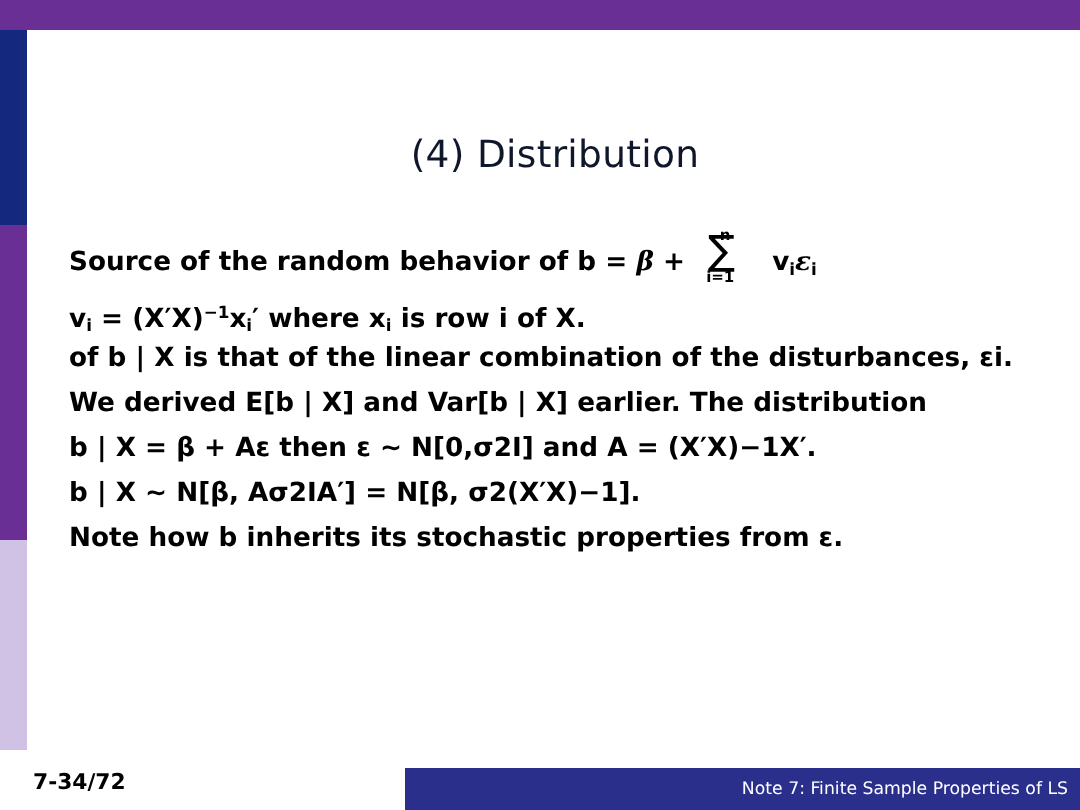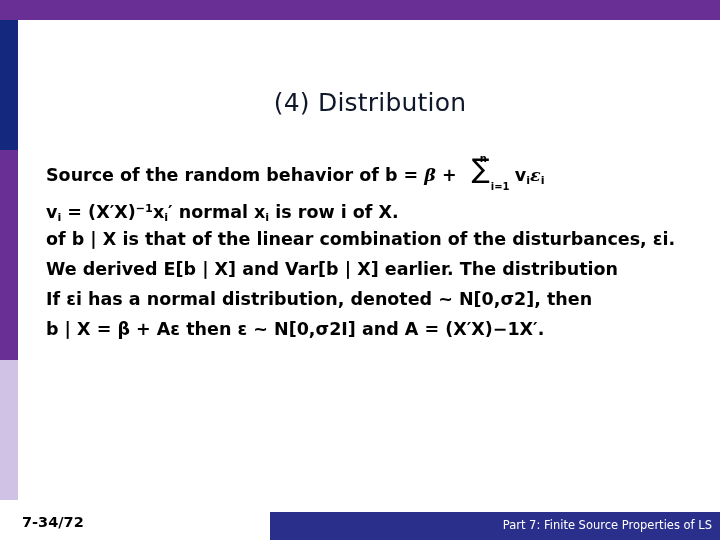--- a/index.html
+++ b/index.html
@@ -150,7 +150,6 @@
     top: 9px;
     font-size: 10px;
     font-weight: bold;
-    margin-left: 20px;
   }
 
   

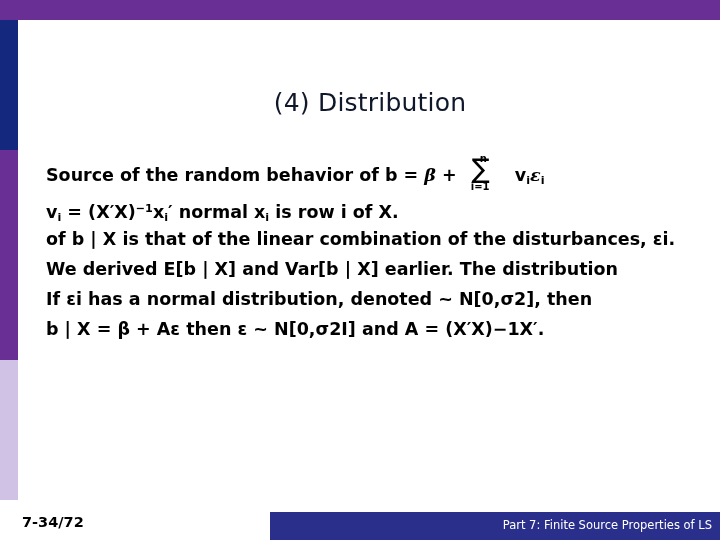--- a/index.html
+++ b/index.html
@@ -198,7 +198,7 @@
 
   <span class="line tall"><span>Source of the random behavior of </span><span class="bf">b</span><span> = </span><span class="beta">β</span><span> + </span><span class="sumwrap"><span class="sum-top">n</span><span class="sum-sym">∑</span><span class="sum-bot">i=1</span></span><span class="bf">v</span><sub>i</sub><span class="eps">ε</span><sub>i</sub></span>
 
-  <span class="line"><span class="bf">v</span><sub>i</sub><span> = (</span><span class="bf">X</span><span>′</span><span class="bf">X</span><span>)</span><sup>−1</sup><span class="bf">x</span><sub>i</sub><span>′</span><span>  normal   </span><span class="bf">x</span><sub>i</sub><span> is row </span><span class="bf">i</span><span> of </span><span class="bf">X</span><span>.</span></span>
+  <span class="line"><span class="bf">v</span><sub>i</sub><span> = (</span><span class="bf">X</span><span>′</span><span class="bf">X</span><span>)</span><sup>−1</sup><span class="bf">x</span><sub>i</sub><span>′</span><span>  where   </span><span class="bf">x</span><sub>i</sub><span> is row </span><span class="bf">i</span><span> of </span><span class="bf">X</span><span>.</span></span>
 
   <span class="line">of b | X is that of the linear combination of the disturbances, εi.</span>
   <span class="line">We derived E[b | X] and Var[b | X] earlier.  The distribution</span>

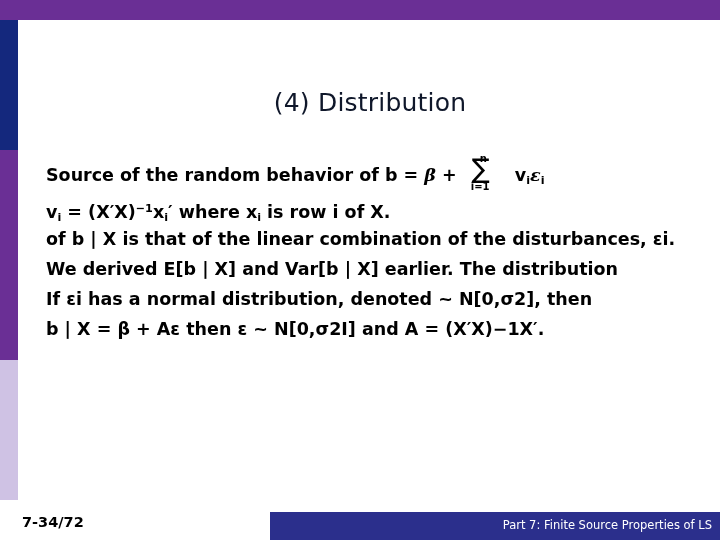--- a/index.html
+++ b/index.html
@@ -202,7 +202,6 @@
 
   <span class="line">of b | X is that of the linear combination of the disturbances, εi.</span>
   <span class="line">We derived E[b | X] and Var[b | X] earlier.  The distribution</span>
-  <span class="line">If εi has a normal distribution, denoted ~ N[0,σ2], then</span>
   <span class="line">b | X  =   β +  Aε then ε  ~  N[0,σ2I] and A  =  (X′X)−1X′.</span>
 </div>
 

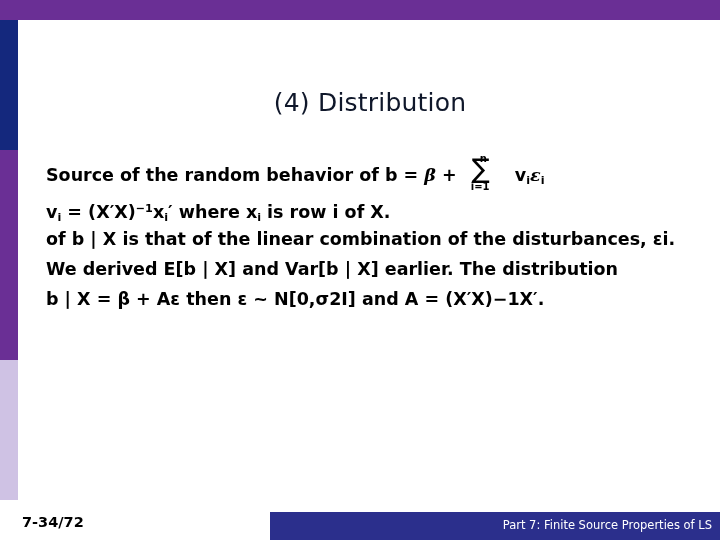--- a/index.html
+++ b/index.html
@@ -203,6 +203,7 @@
   <span class="line">of b | X is that of the linear combination of the disturbances, εi.</span>
   <span class="line">We derived E[b | X] and Var[b | X] earlier.  The distribution</span>
   <span class="line">b | X  =   β +  Aε then ε  ~  N[0,σ2I] and A  =  (X′X)−1X′.</span>
+  <span class="line">b | X   ~   N[β, Aσ2IA′] =  N[β, σ2(X′X)−1].</span>
 </div>
 
 <div class="footer-bar"></div>

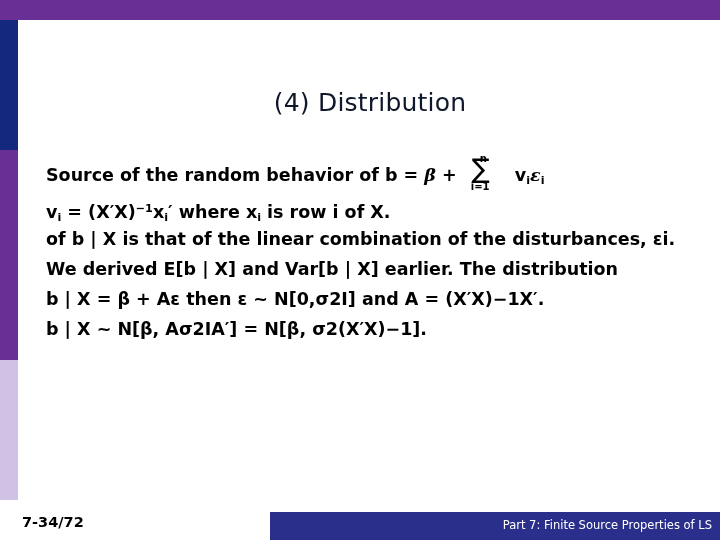--- a/index.html
+++ b/index.html
@@ -204,6 +204,7 @@
   <span class="line">We derived E[b | X] and Var[b | X] earlier.  The distribution</span>
   <span class="line">b | X  =   β +  Aε then ε  ~  N[0,σ2I] and A  =  (X′X)−1X′.</span>
   <span class="line">b | X   ~   N[β, Aσ2IA′] =  N[β, σ2(X′X)−1].</span>
+  <span class="line">Note how b inherits its stochastic properties from ε.</span>
 </div>
 
 <div class="footer-bar"></div>

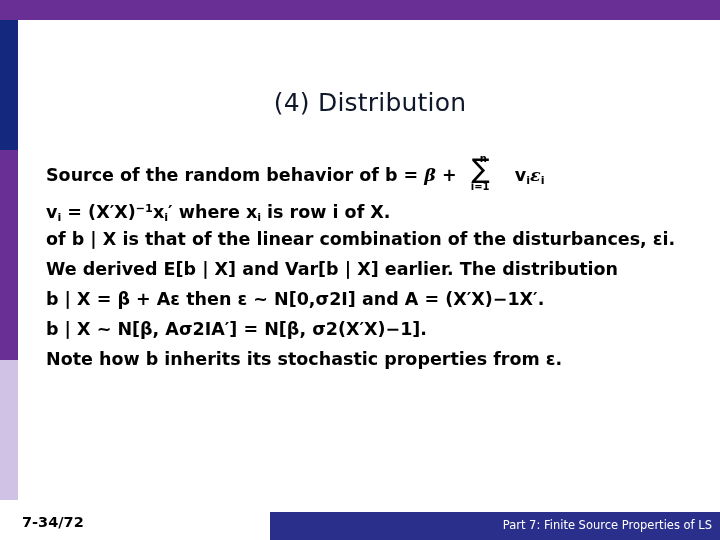--- a/index.html
+++ b/index.html
@@ -208,7 +208,7 @@
 </div>
 
 <div class="footer-bar"></div>
-<div class="footer-right">Part 7: Finite Source Properties of LS</div>
+<div class="footer-right">Note 7: Finite Sample Properties of LS</div>
 <div class="footer-left">7-34/72</div>
 
 </body></html>

